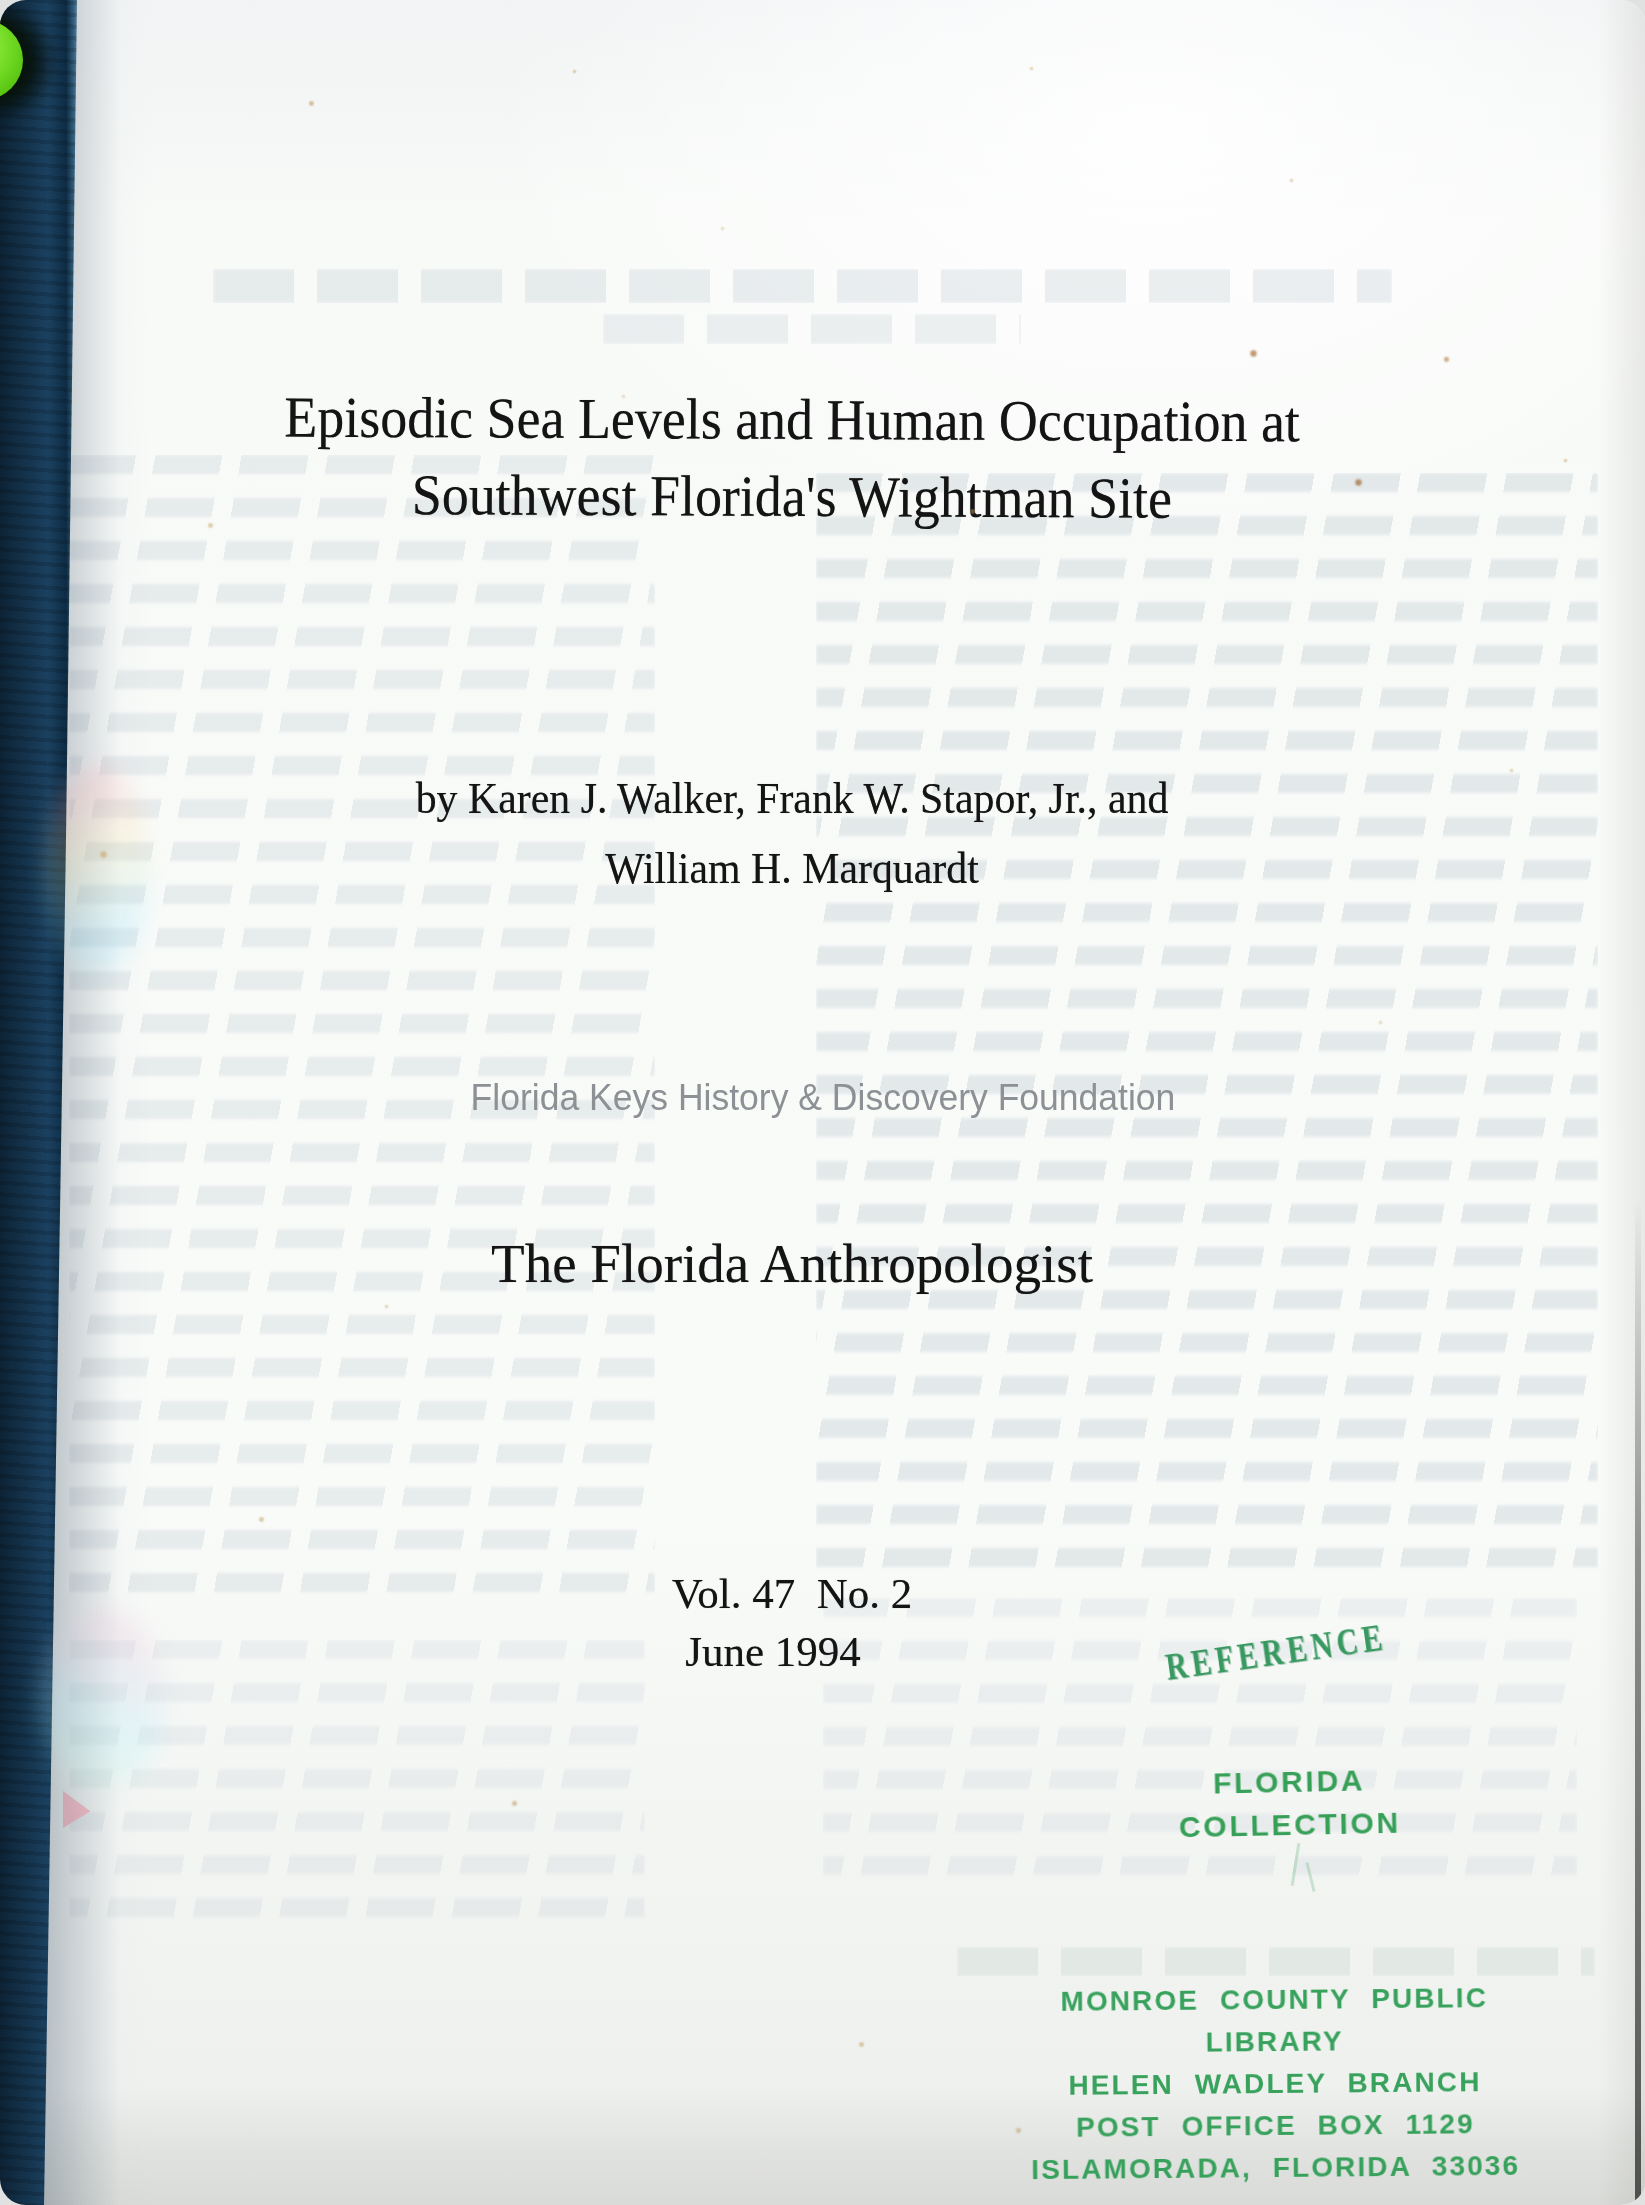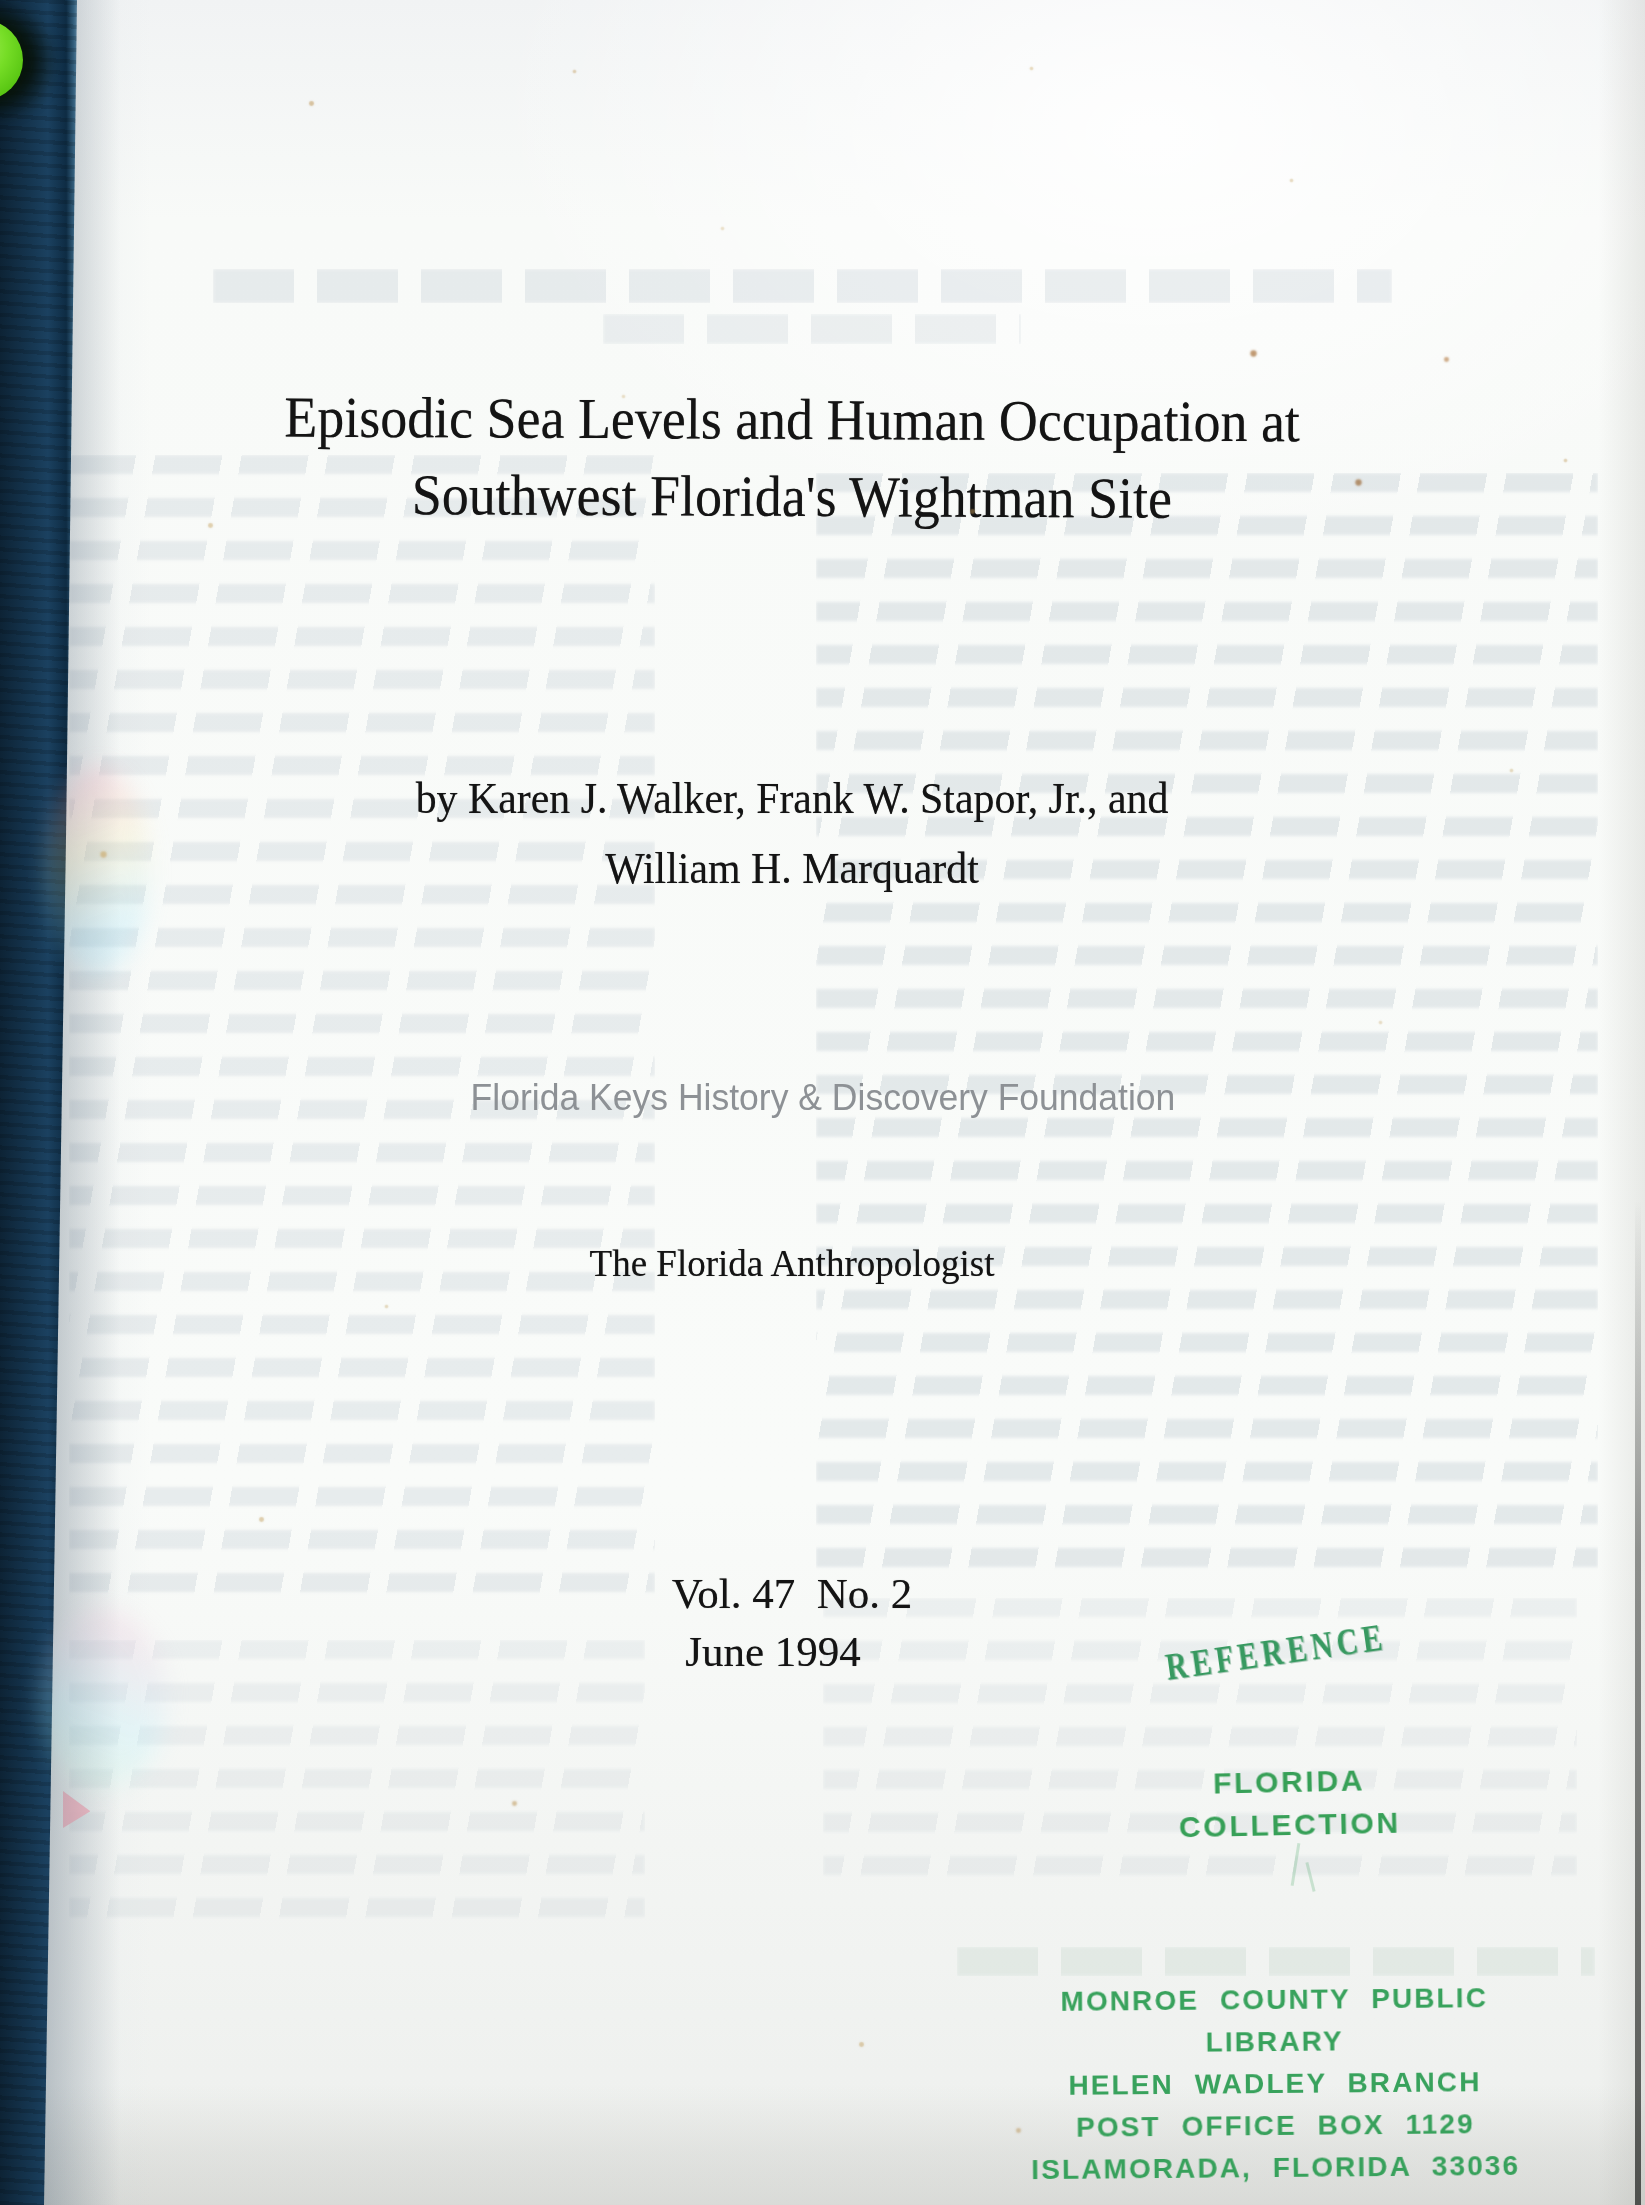--- a/index.html
+++ b/index.html
@@ -7,6 +7,7 @@
     position:relative;width:1646px;height:2205px;overflow:hidden;
     background:#f7f9f6;
     font-family:"Liberation Serif",serif;
+    border-radius:26px;
   }
   
   .paper{

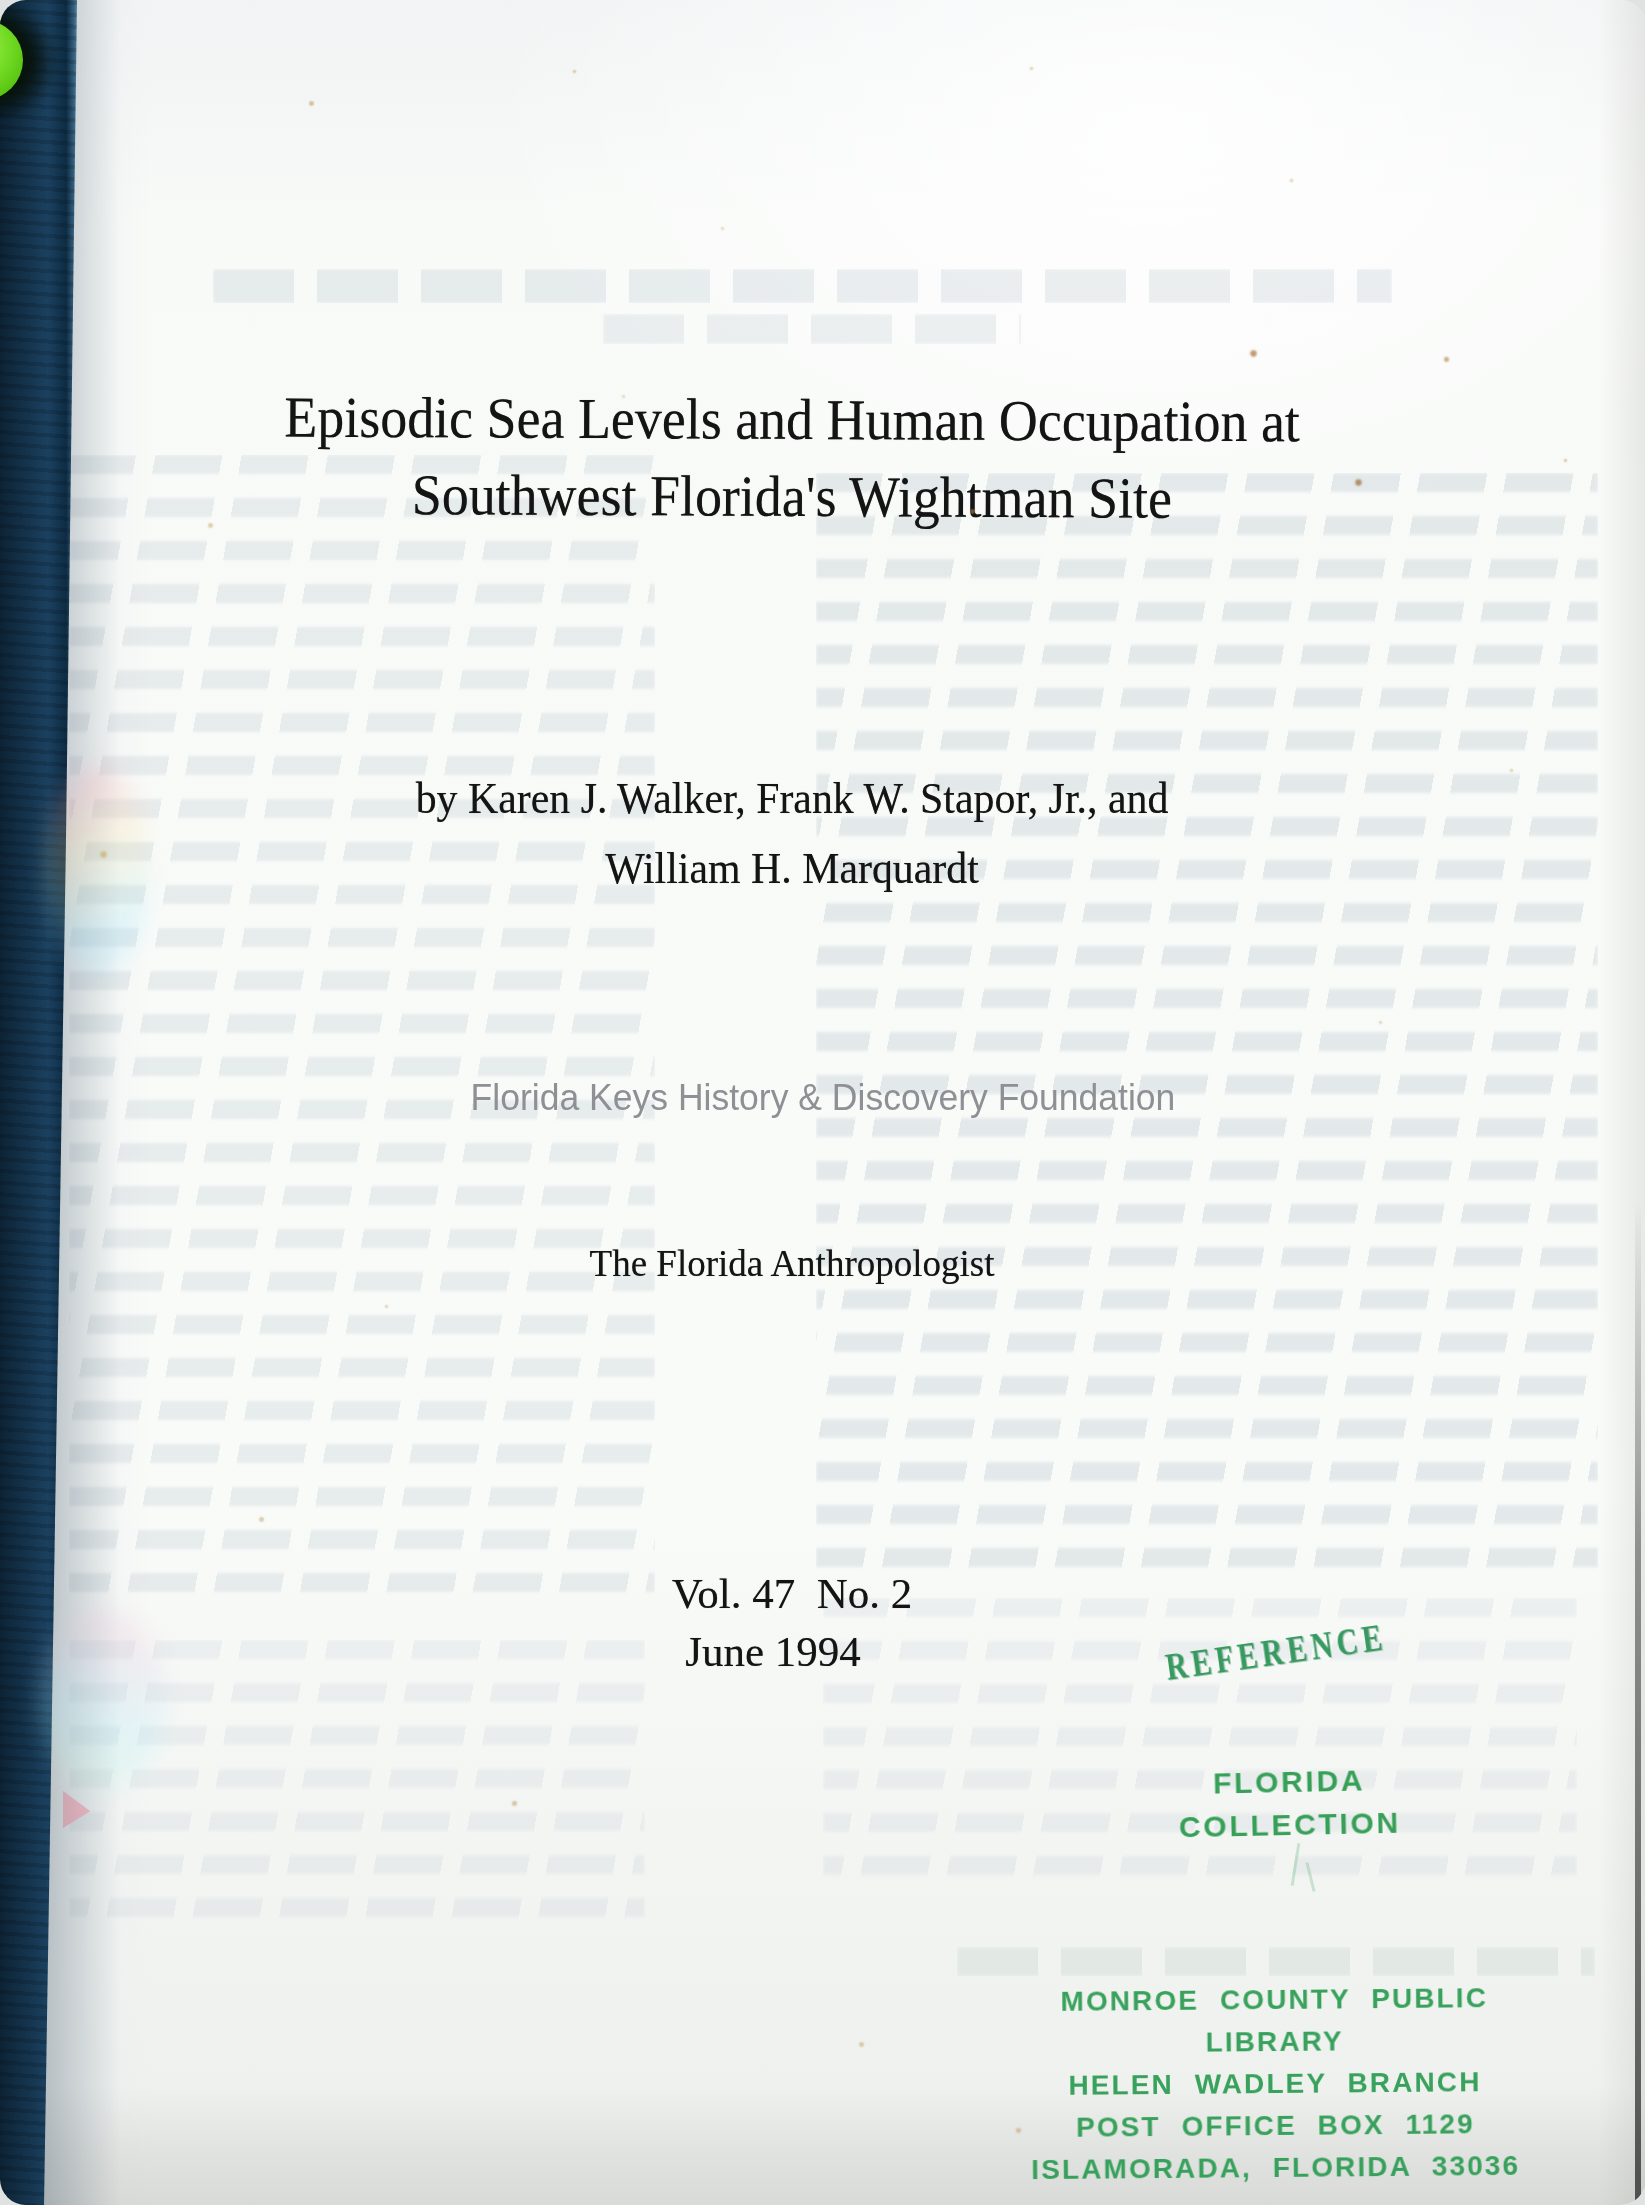--- a/index.html
+++ b/index.html
@@ -49,7 +49,7 @@
     text-shadow:0 0 0.7px rgba(10,10,10,.55);}
   .title{top:381px;font-size:58px;line-height:77px;transform:scaleX(.93) rotate(.25deg);}
   .byline{top:763px;font-size:45px;line-height:70px;transform:scaleX(.93);}
-  .journal{top:1232px;font-size:37px;line-height:63px;}
+  .journal{top:1232px;font-size:55px;line-height:63px;}
   .volblock{top:1565px;font-size:43px;line-height:58px;}
   .vol-line{white-space:pre;}
   .date-line{transform:translateX(-19px);}

